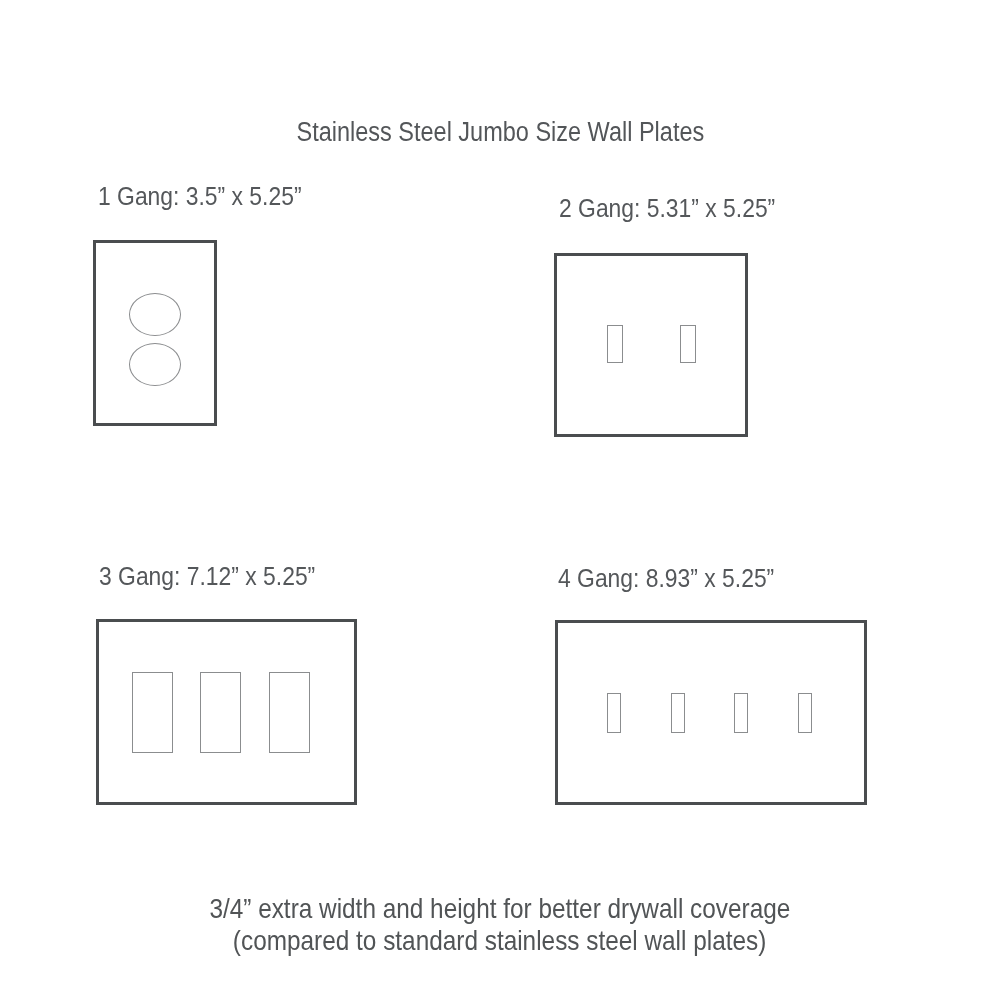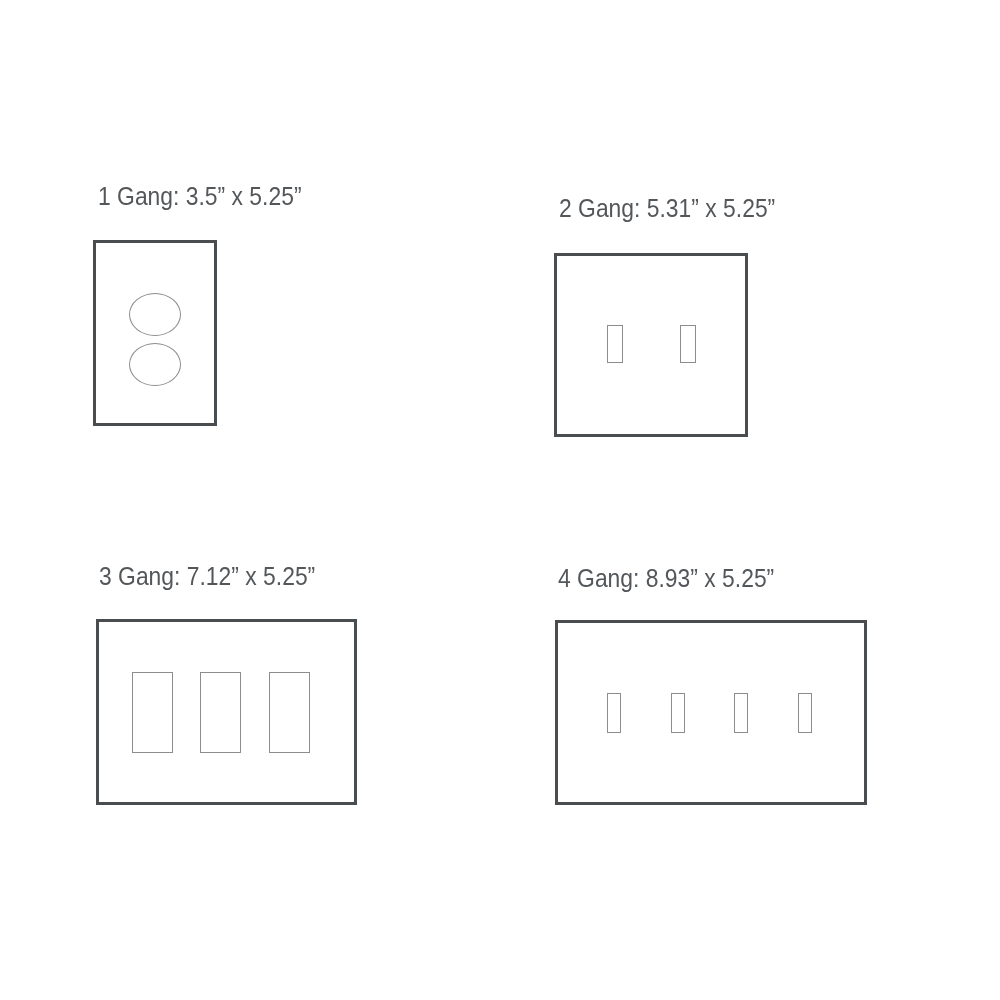--- a/index.html
+++ b/index.html
@@ -58,6 +58,9 @@
 
 <div class="canvas">
 
+  <div class="center-line subtitle-line">
+    <span class="condensed">Stainless Steel Jumbo Size Wall Plates</span>
+  </div>
 
   <div class="panel-label" style="left:98px; top:183px;">1 Gang: 3.5” x 5.25”</div>
   <div class="plate" style="left:93px; top:240px; width:124px; height:186px;">

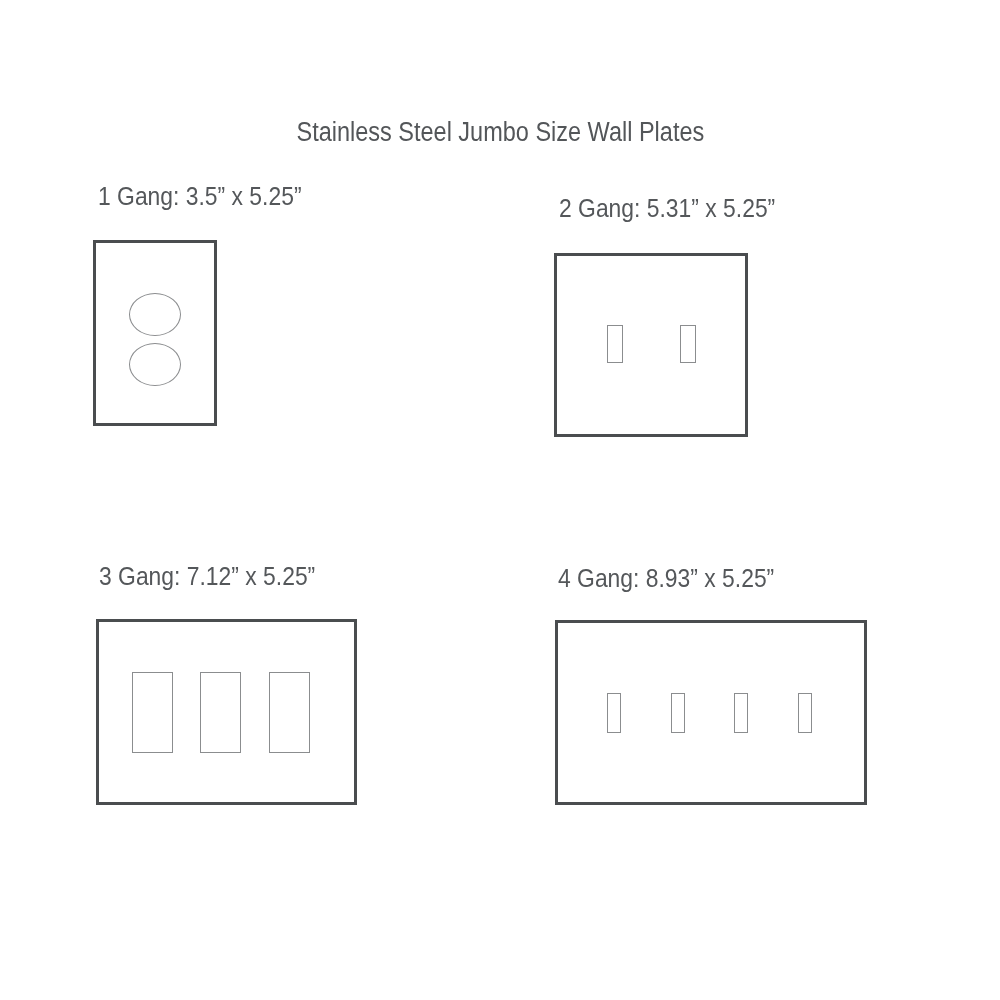--- a/index.html
+++ b/index.html
@@ -89,6 +89,9 @@
     <div class="opening" style="left:240px; top:70px; width:14px; height:40px;"></div>
   </div>
 
+  <div class="center-line caption-line caption-1">
+    <span class="condensed">3/4” extra width and height for better drywall coverage</span>
+  </div>
 
 </div>
 

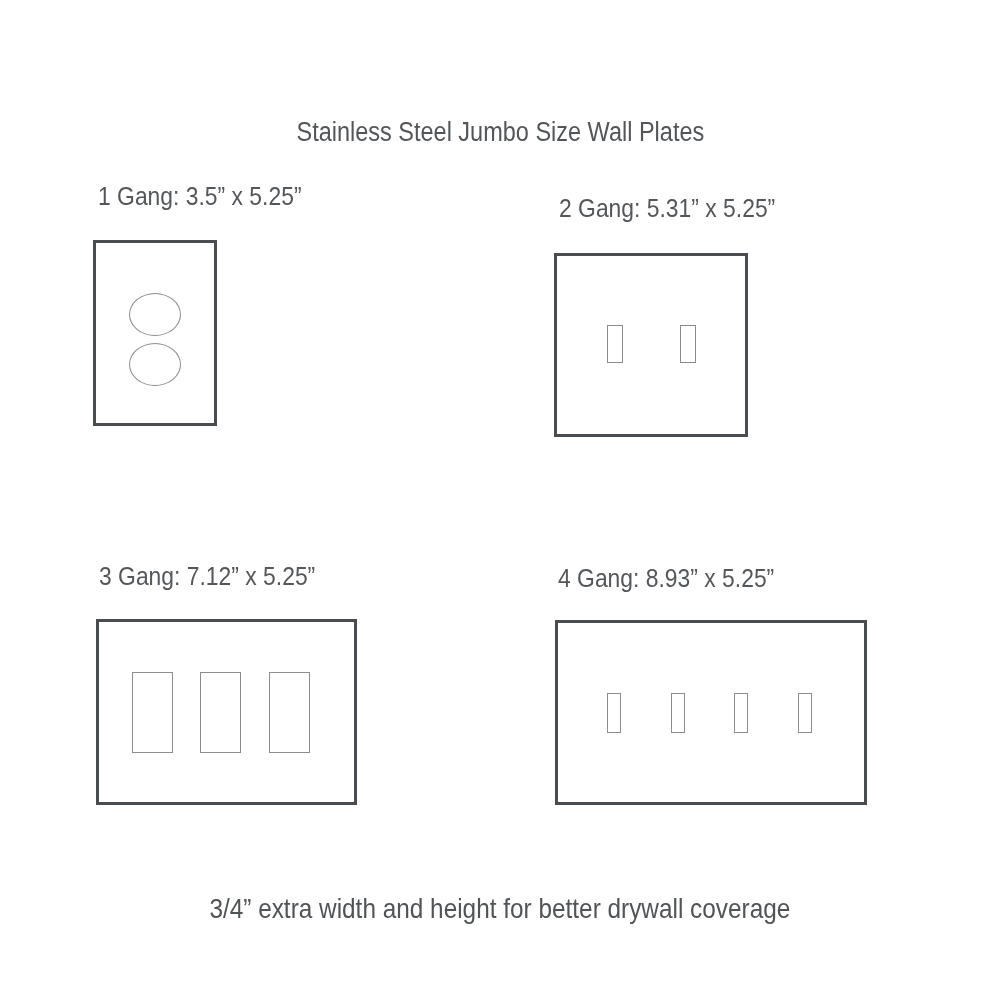--- a/index.html
+++ b/index.html
@@ -92,6 +92,9 @@
   <div class="center-line caption-line caption-1">
     <span class="condensed">3/4” extra width and height for better drywall coverage</span>
   </div>
+  <div class="center-line caption-line caption-2">
+    <span class="condensed">(compared to standard stainless steel wall plates)</span>
+  </div>
 
 </div>
 

